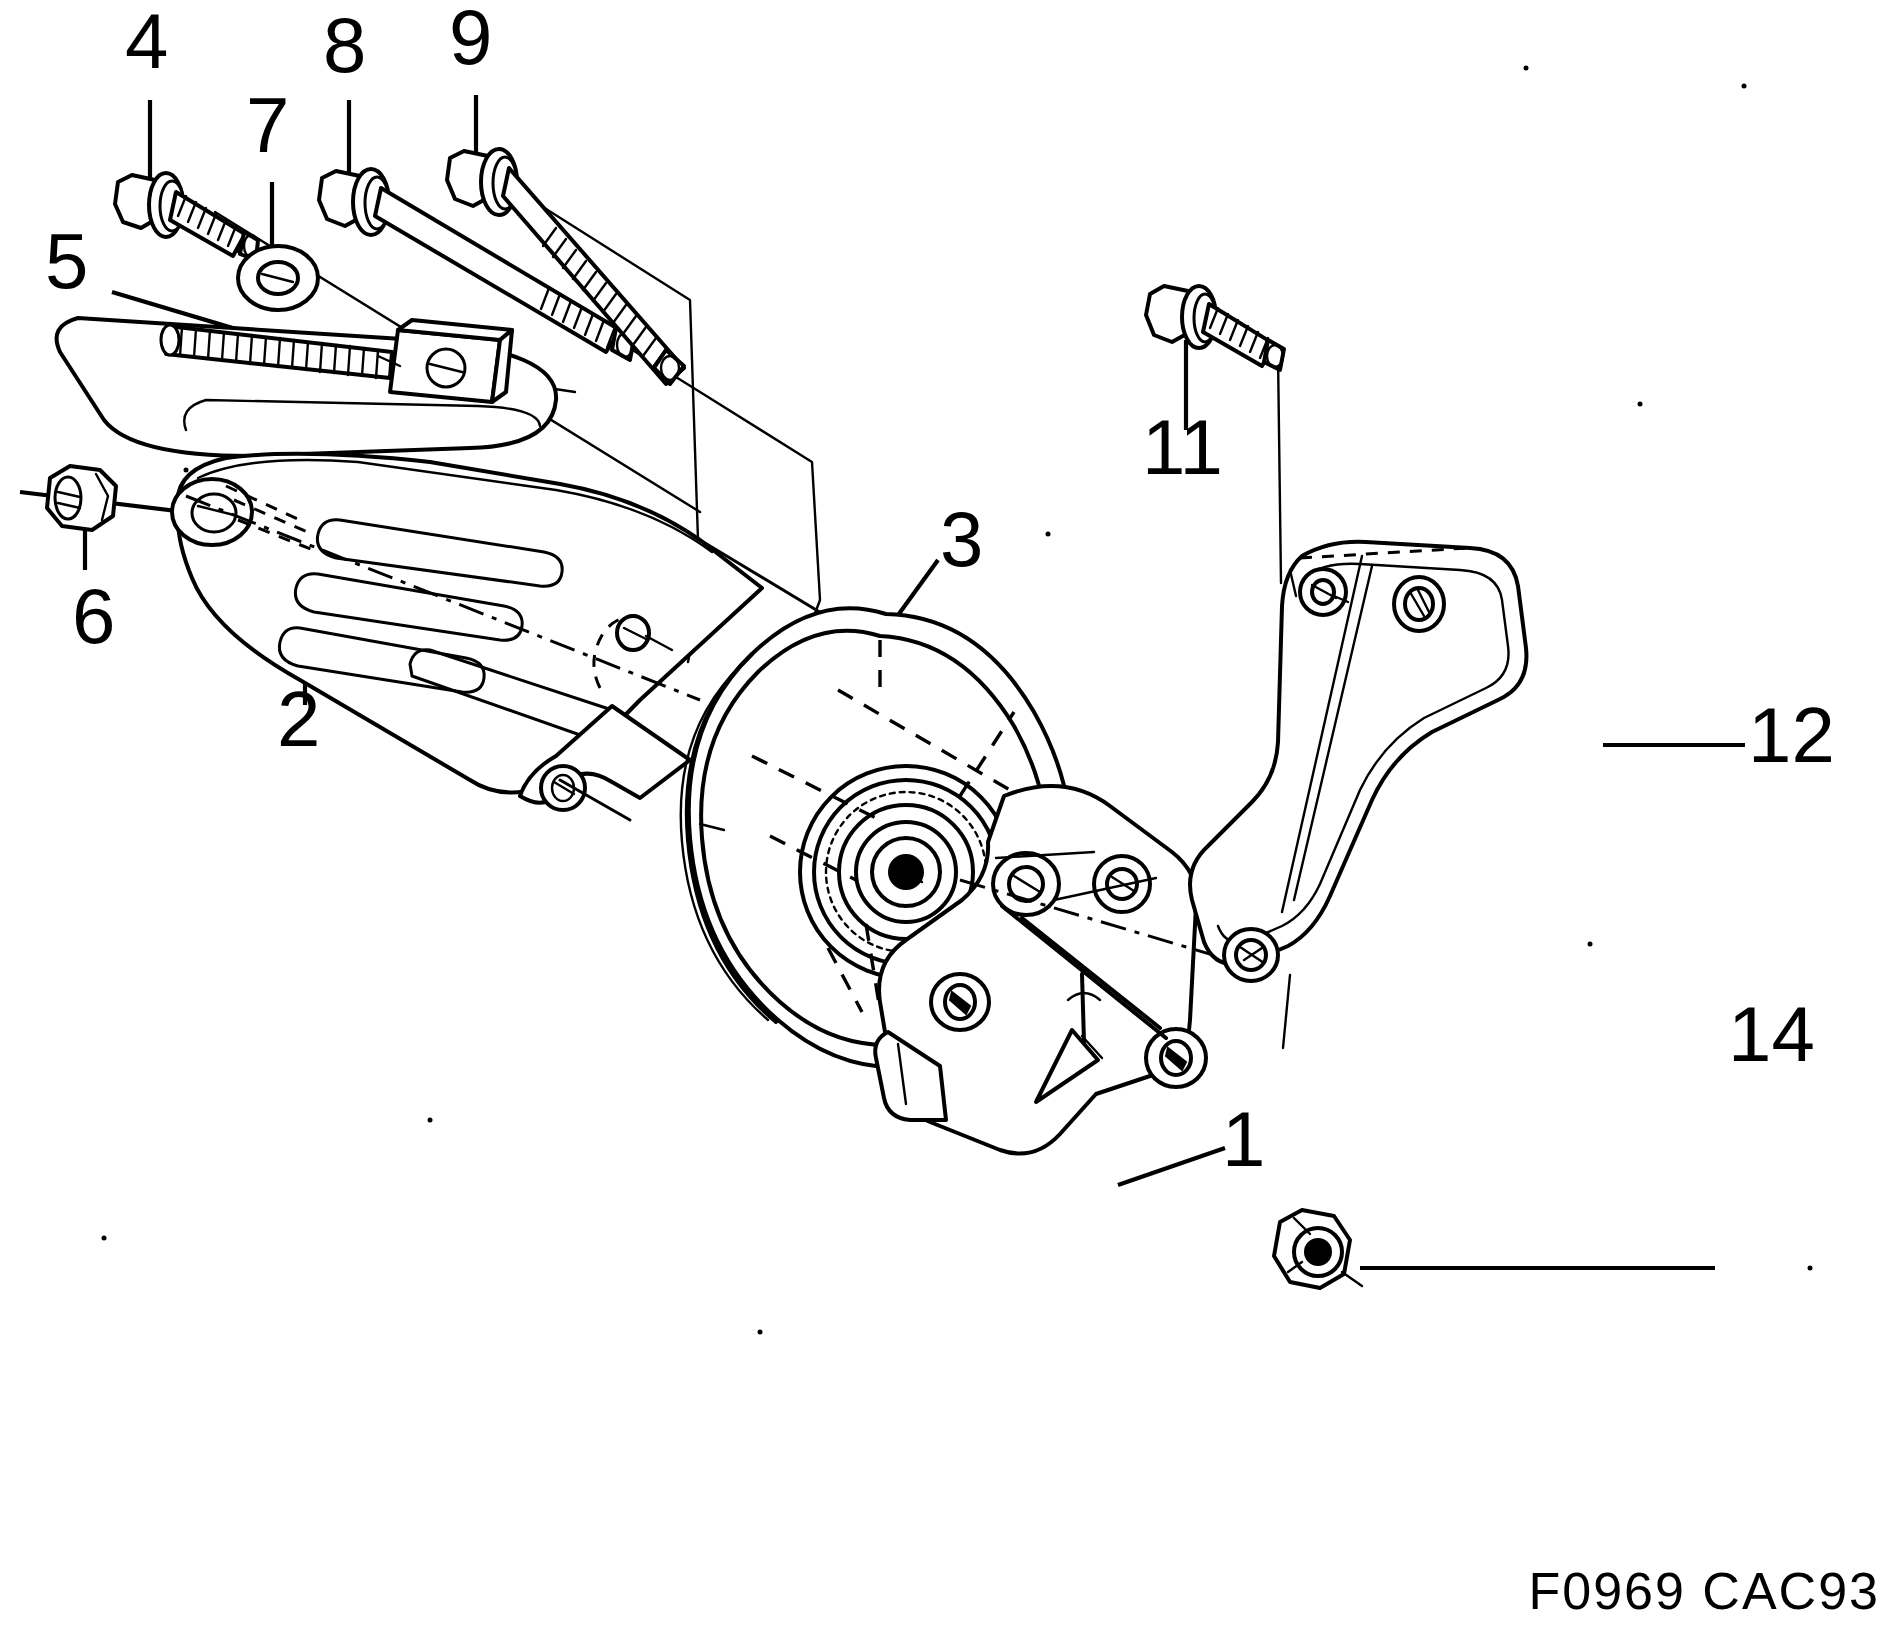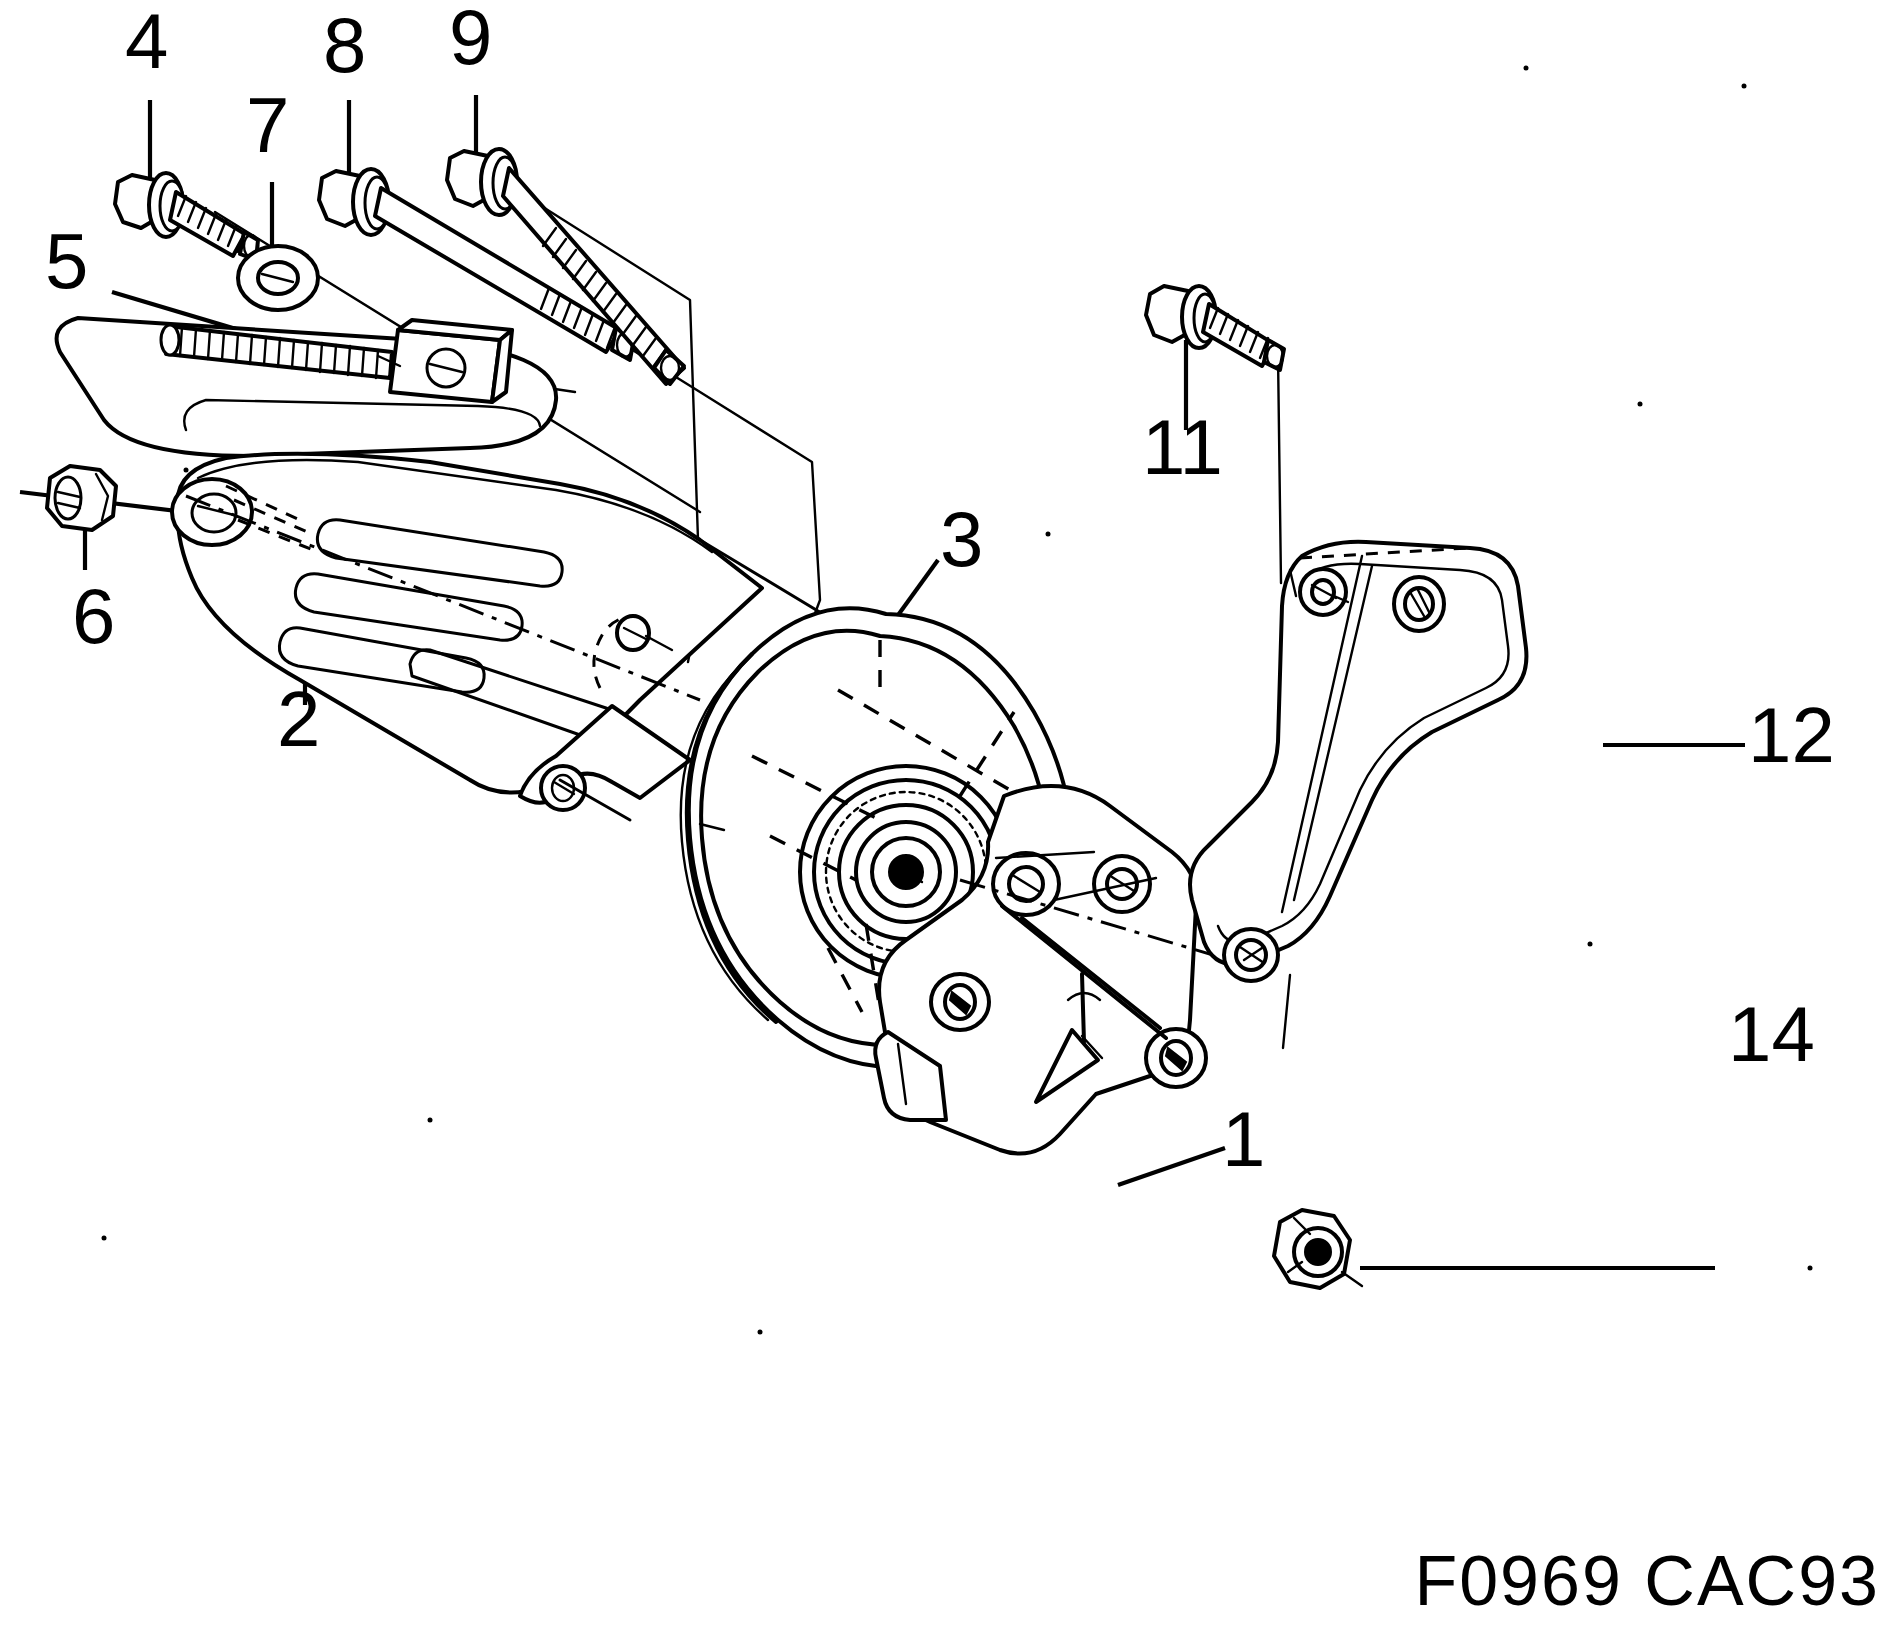--- a/index.html
+++ b/index.html
@@ -111,7 +111,7 @@
     right: 24px;
     bottom: 8px;
     font-family: "Liberation Sans", sans-serif;
-    font-size: 70px;
+    font-size: 52px;
     letter-spacing: 2px;
     color: #000000;
     white-space: nowrap;

